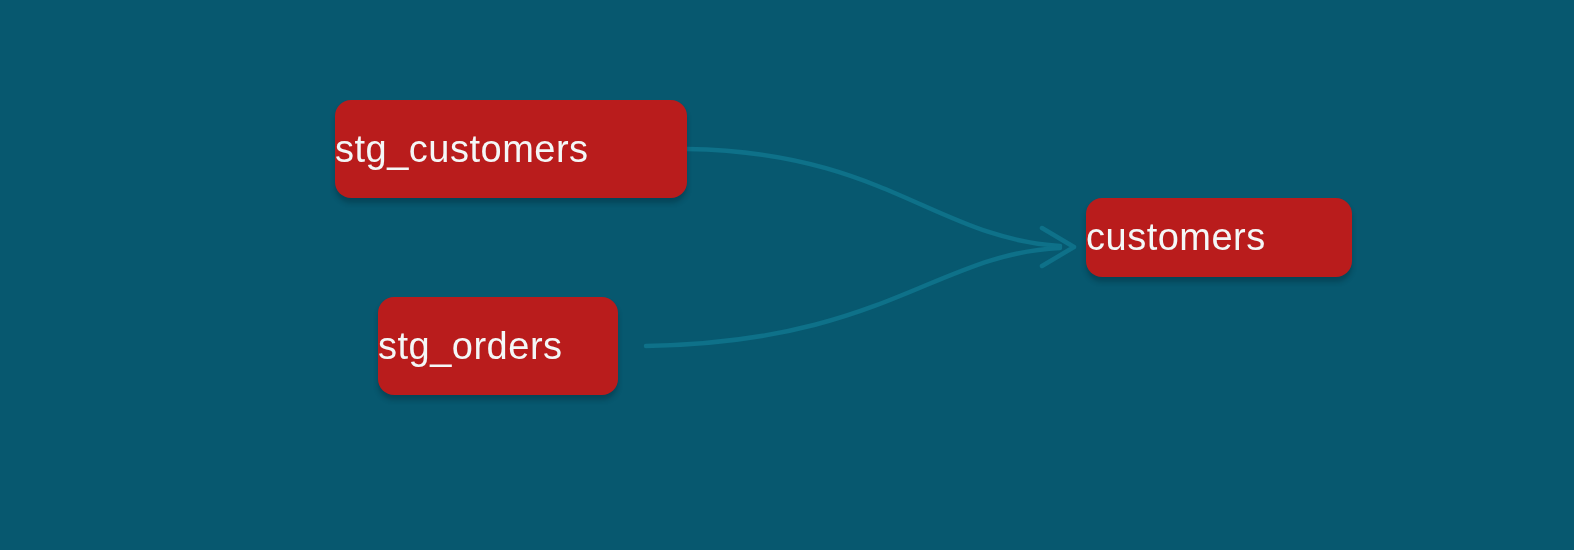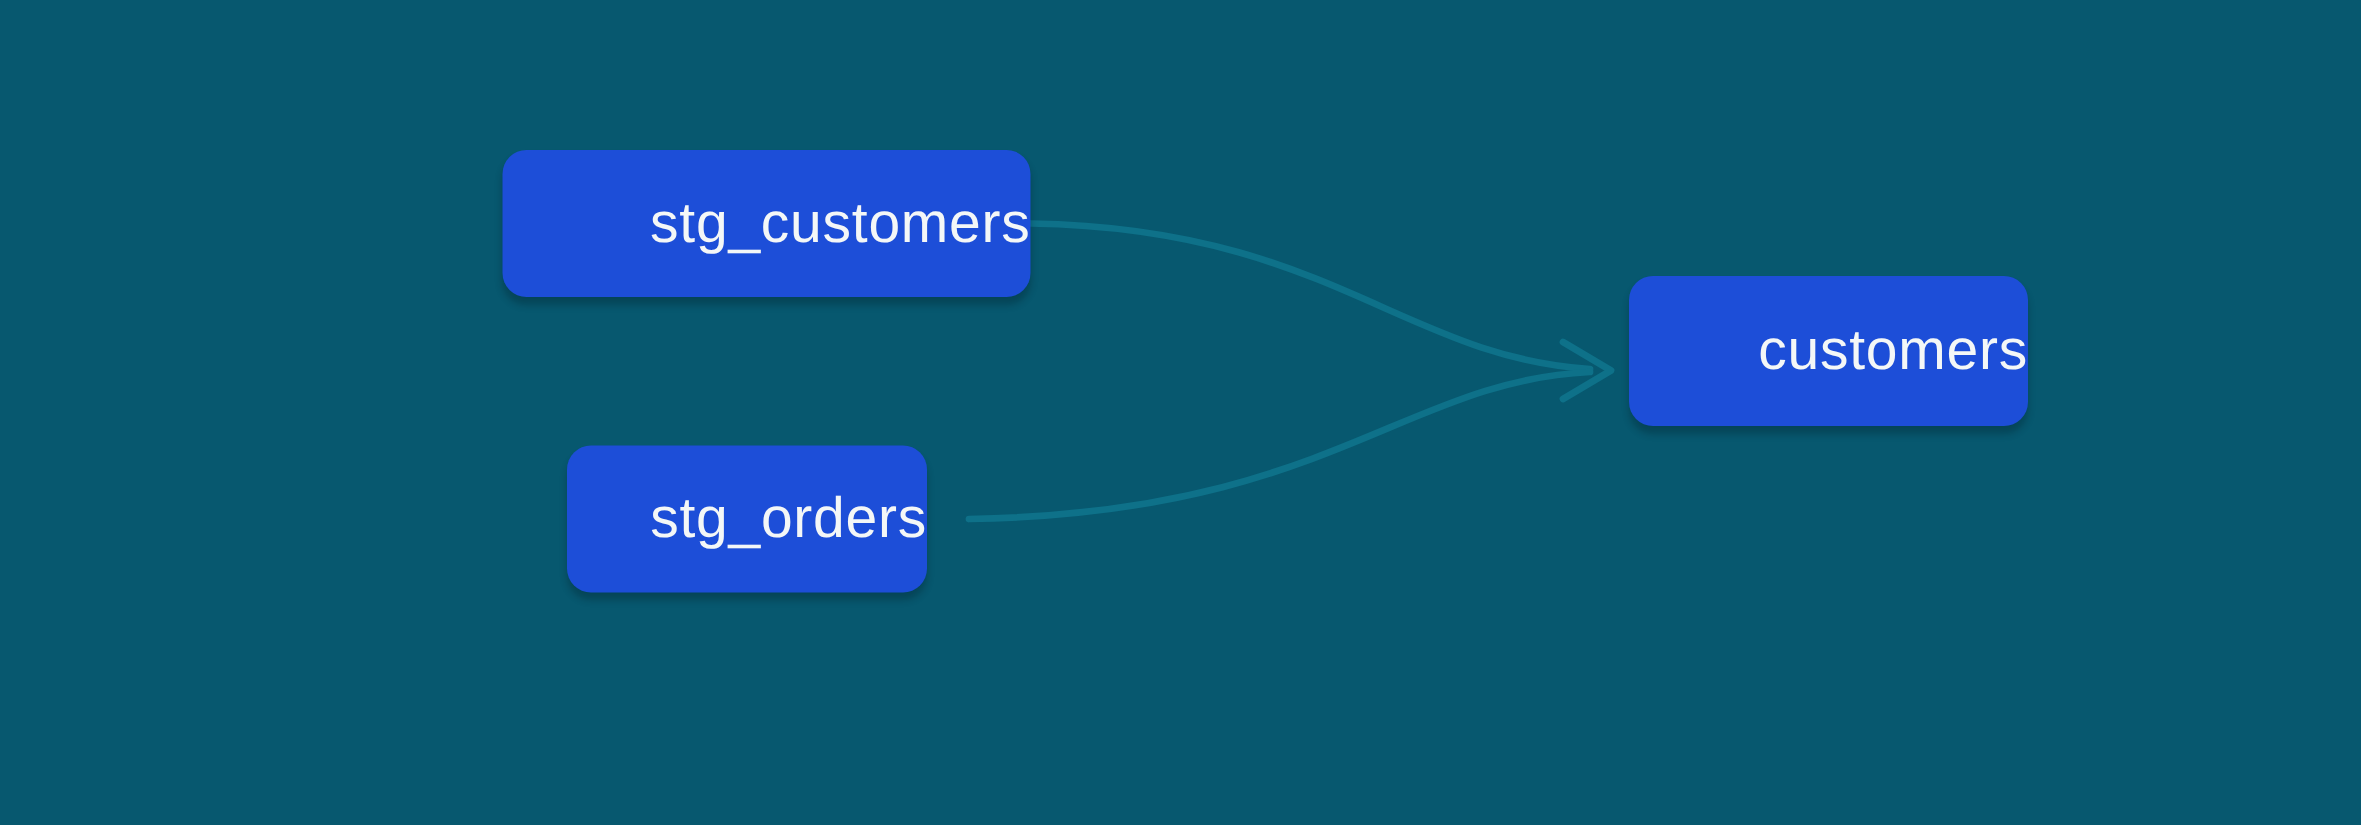--- a/index.html
+++ b/index.html
@@ -43,12 +43,12 @@
   }
   .node {
     position: absolute;
-    background: #1d4ed8;
+    background: #b91c1c;
     border-radius: 16px;
     color: #F4F7F7;
     display: flex;
     align-items: center;
-    justify-content: flex-end;
+    justify-content: flex-start;
     font-size: 38px;
     letter-spacing: 0.5px;
     box-shadow: 0 5px 5px rgba(0, 25, 35, 0.30);

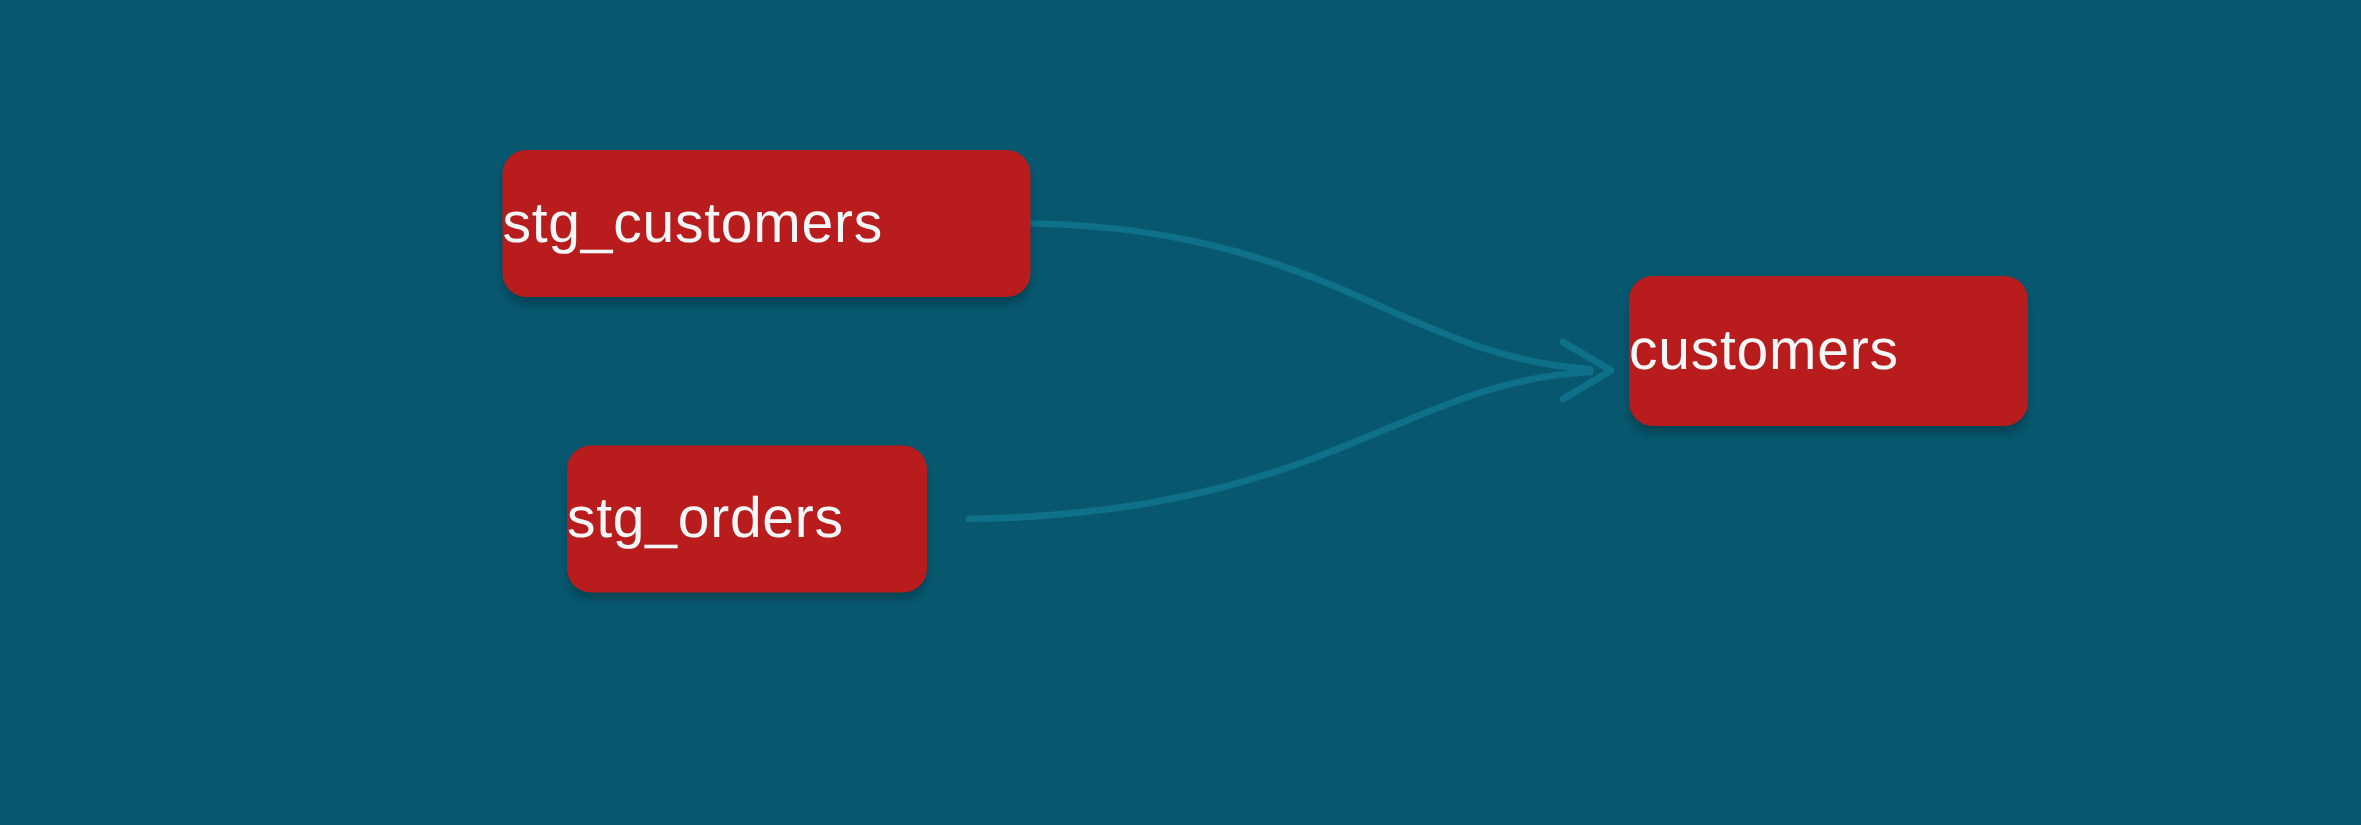--- a/index.html
+++ b/index.html
@@ -72,9 +72,9 @@
   }
   #node-customers {
     left: 1086px;
-    top: 184px;
+    top: 198px;
     width: 266px;
-    height: 100px;
+    height: 79px;
   }
 </style>
 </head>

